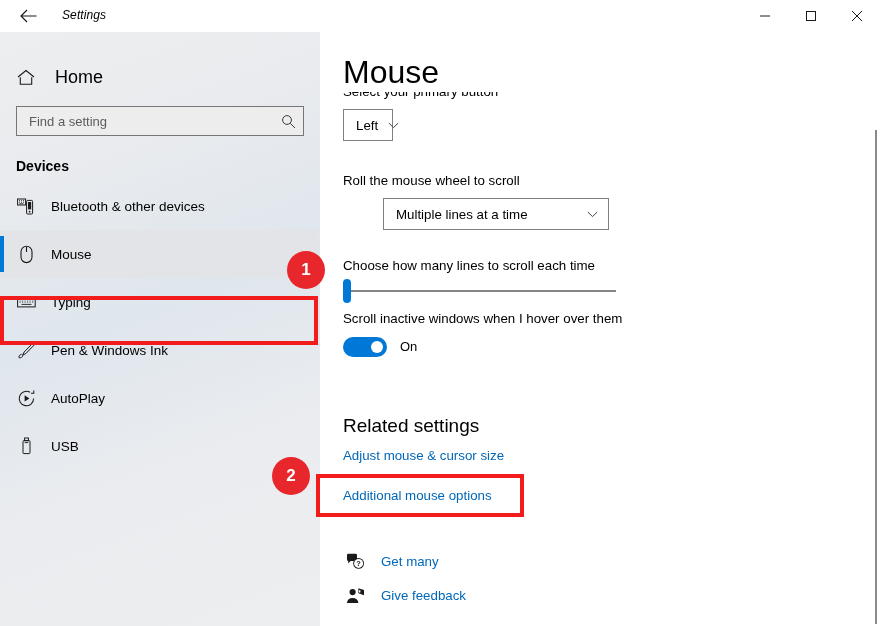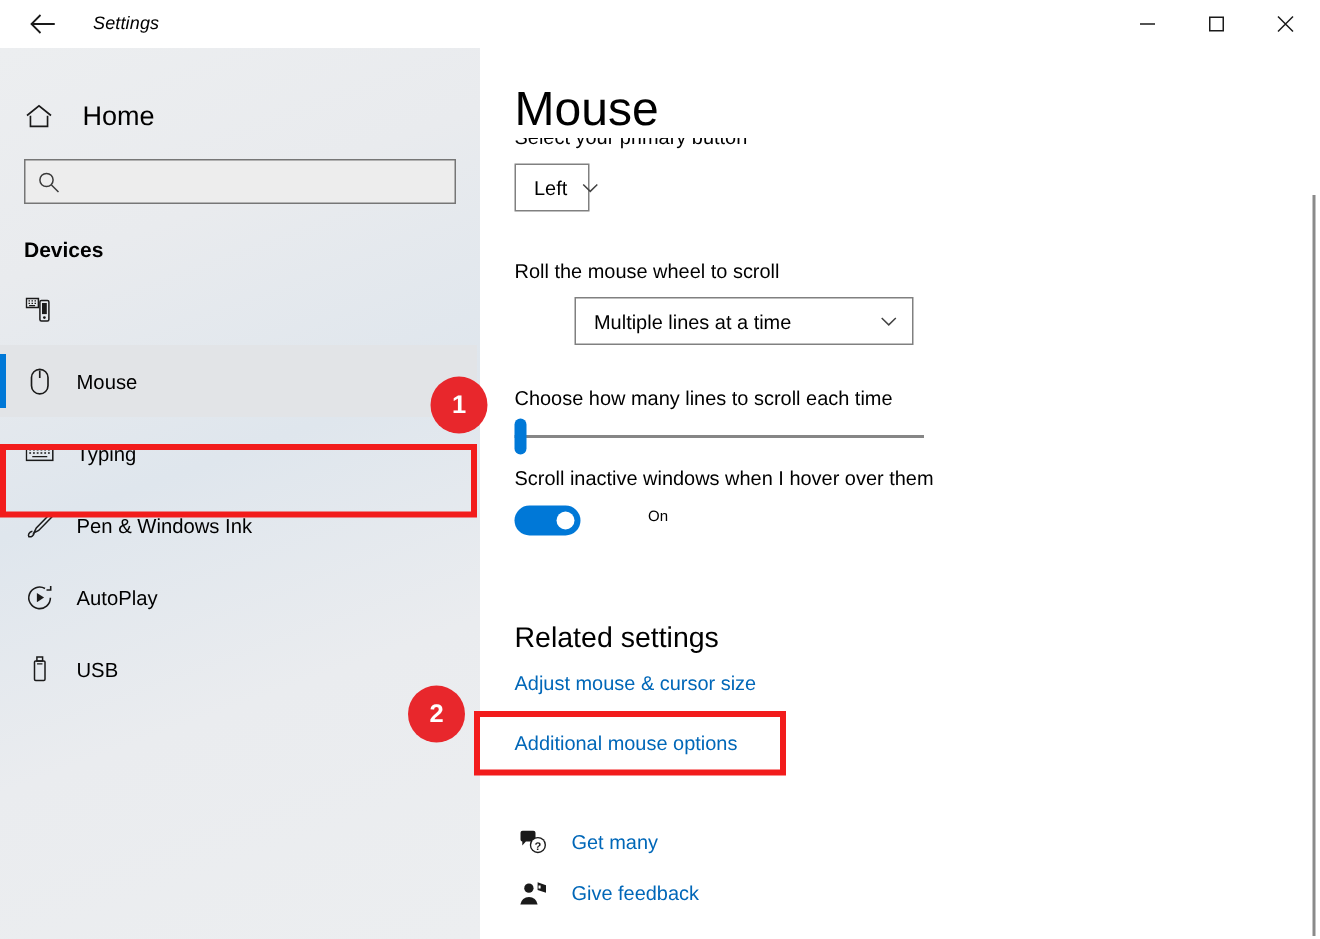--- a/index.html
+++ b/index.html
@@ -192,6 +192,7 @@
     </div>
 
     <div class="searchbox">
+      <input type="text" placeholder="Find a setting" style="">
       <span class="search-icon">
         <svg width="15" height="15" viewBox="0 0 15 15">
           <circle cx="6" cy="6" r="4.4" fill="none" stroke="#3a3a3a" stroke-width="1"></circle>

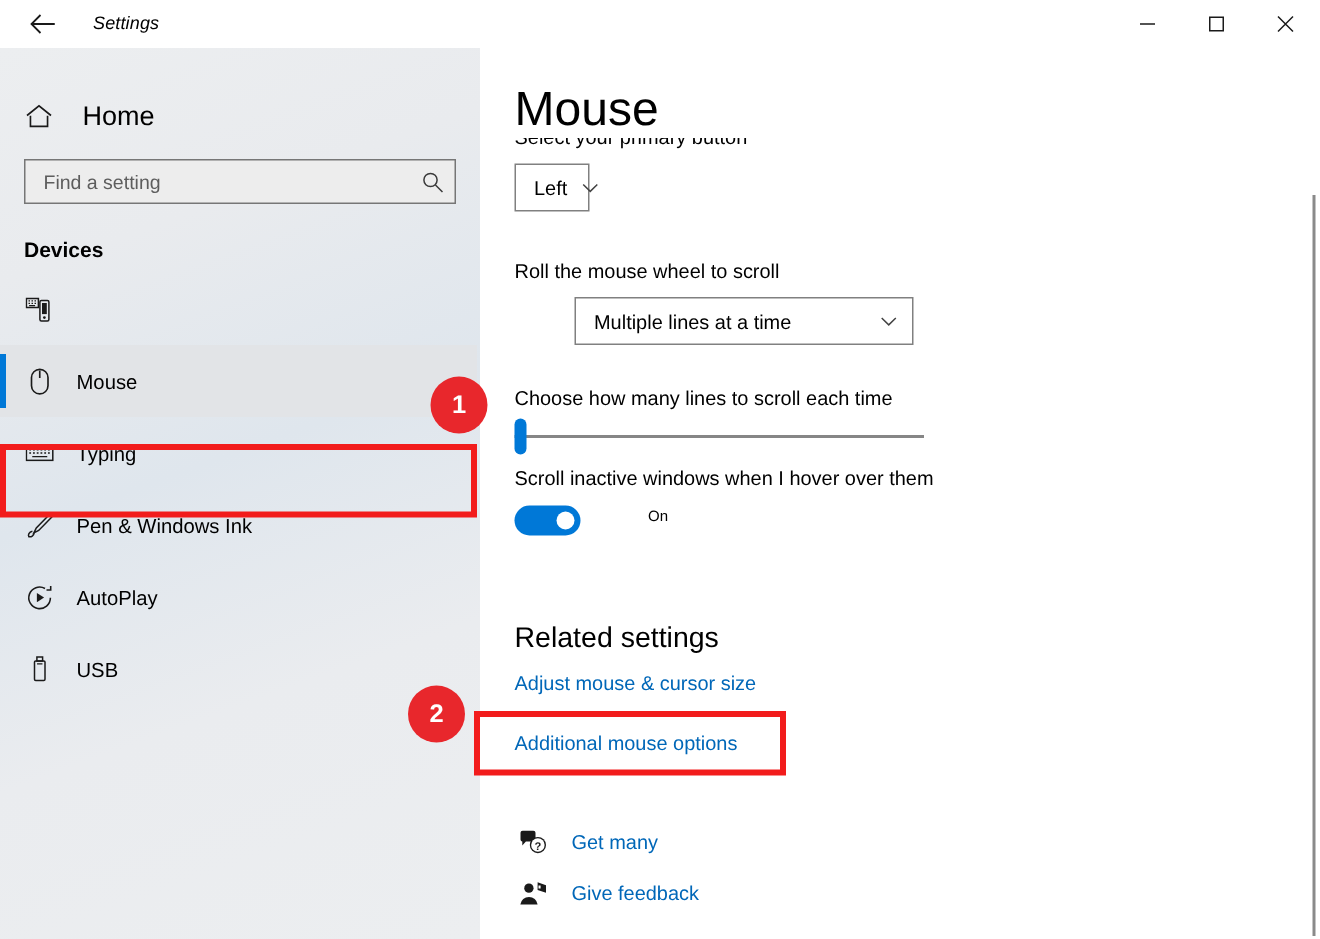--- a/index.html
+++ b/index.html
@@ -215,6 +215,7 @@
             <circle cx="12.6" cy="13.7" r="0.9" fill="#1a1a1a"></circle>
           </svg>
         </span>
+        <span class="nav-label">Bluetooth &amp; other devices</span>
       </div>
 
 

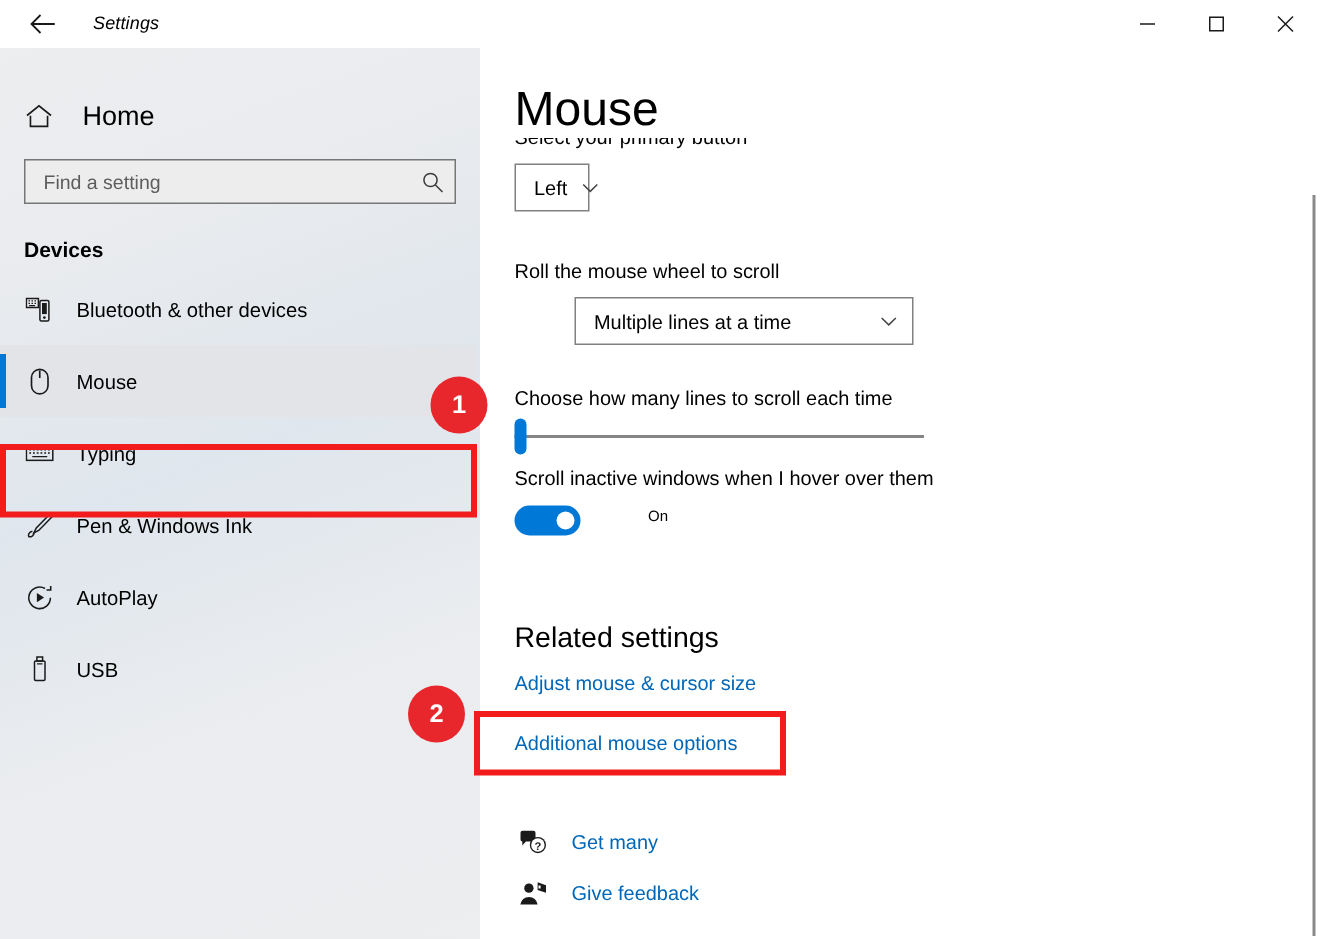--- a/index.html
+++ b/index.html
@@ -111,7 +111,7 @@
   .toggle .knob {
     width: 12px; height: 12px; border-radius: 50%; background: #fff; margin-right: 4px;
   }
-  .toggle-text { position: absolute; font-size: 10px; color: #000; margin-left: 32px; }
+  .toggle-text { position: absolute; font-size: 13px; color: #000; }
 
   .related-head {
     position: absolute; font-size: 19px; color: #000;

